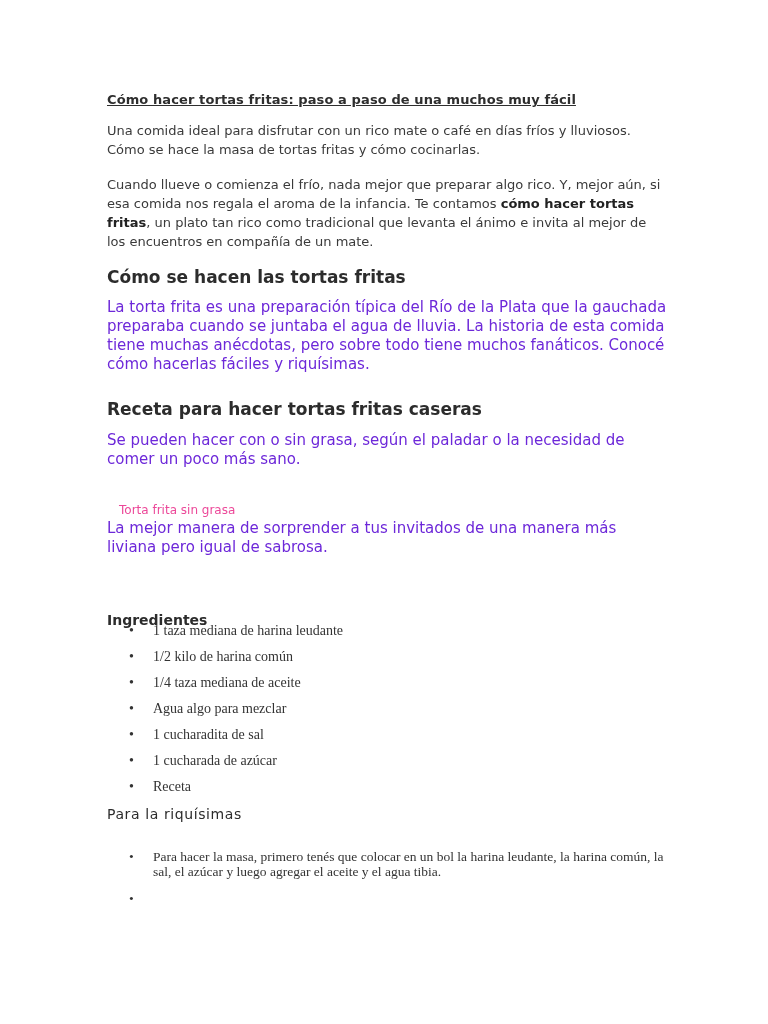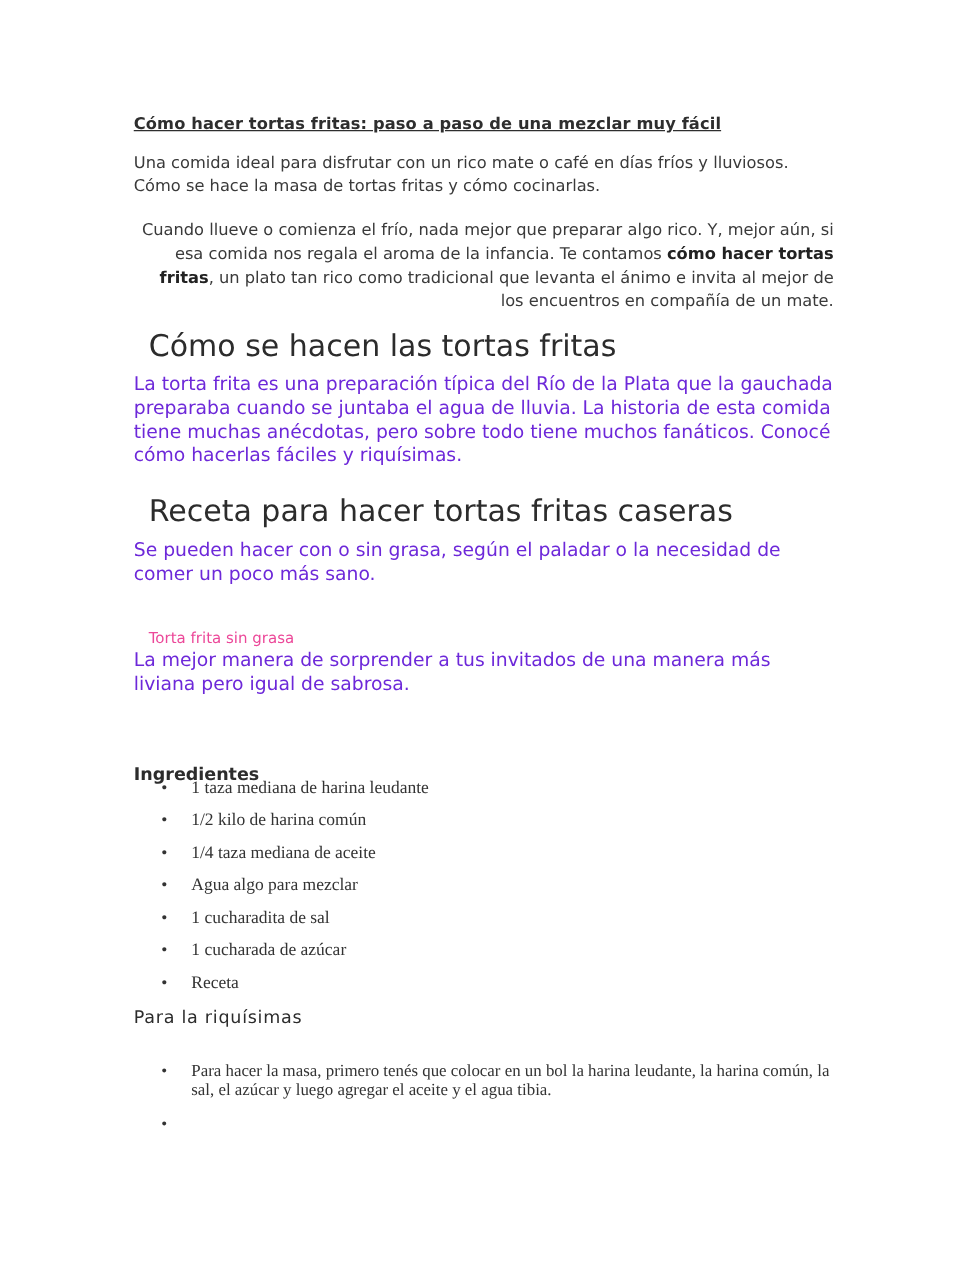--- a/index.html
+++ b/index.html
@@ -108,7 +108,7 @@
 
 <div class="page">
 
-  <div class="doc-title sans">Cómo hacer tortas fritas: paso a paso de una mezclar muy fácil</div>
+  <div class="doc-title sans">Cómo hacer tortas fritas: paso a paso de una muchos muy fácil</div>
 
   <p class="para sans" style="top:121px;">Una comida ideal para disfrutar con un rico mate o café en días fríos y lluviosos. Cómo se hace la masa de tortas fritas y cómo cocinarlas.</p>
 

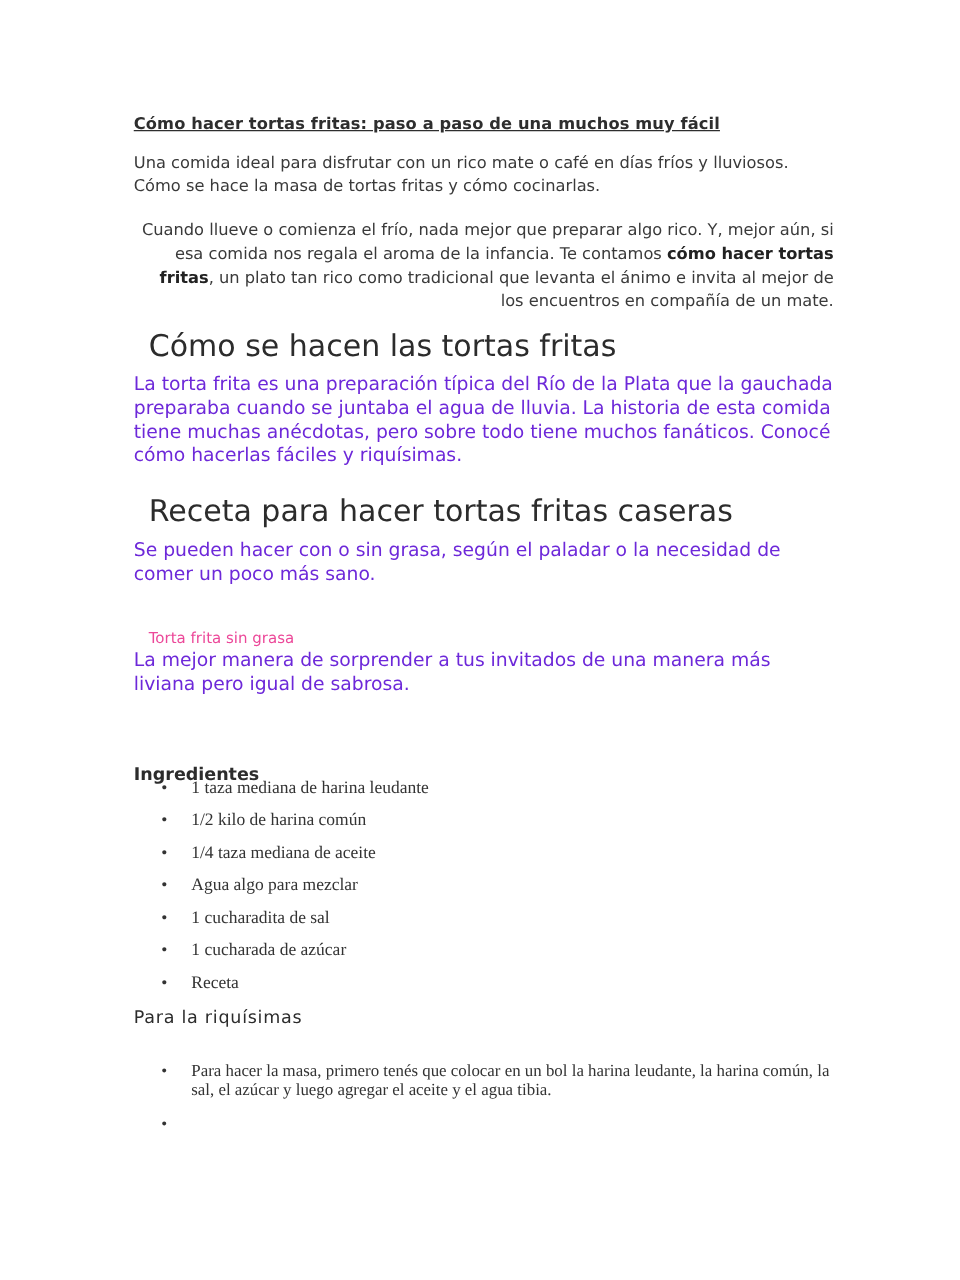--- a/index.html
+++ b/index.html
@@ -112,7 +112,7 @@
 
   <p class="para sans" style="top:121px;">Una comida ideal para disfrutar con un rico mate o café en días fríos y lluviosos. Cómo se hace la masa de tortas fritas y cómo cocinarlas.</p>
 
-  <p class="para sans" style="top:175px;text-align:right;"><span>Cuando llueve o comienza el frío, nada mejor que preparar algo rico. Y, mejor aún, si esa comida nos regala el aroma de la infancia. Te contamos </span><b>cómo hacer tortas fritas</b><span>, un plato tan rico como tradicional que levanta el ánimo e invita al mejor de los encuentros en compañía de un mate.</span></p>
+  <p class="para sans" style="top:175px;"><span>Cuando llueve o comienza el frío, nada mejor que preparar algo rico. Y, mejor aún, si esa comida nos regala el aroma de la infancia. Te contamos </span><b>cómo hacer tortas fritas</b><span>, un plato tan rico como tradicional que levanta el ánimo e invita al mejor de los encuentros en compañía de un mate.</span></p>
 
   <h2 class="h2 sans" style="top:264px;">Cómo se hacen las tortas fritas</h2>
 

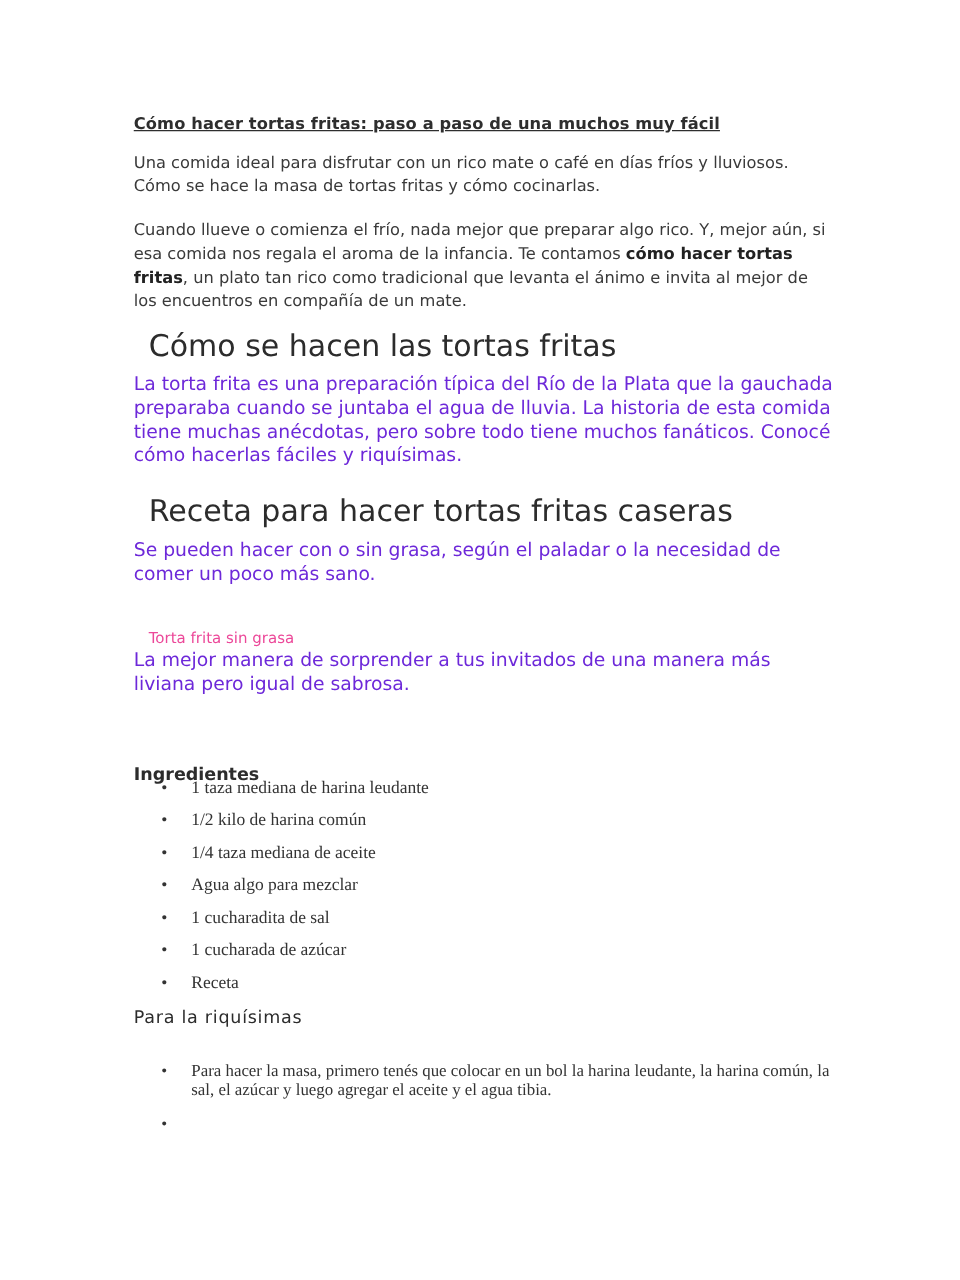--- a/index.html
+++ b/index.html
@@ -46,12 +46,12 @@
     .para b { color: #222; }
     .h2 {
       position: absolute;
-      left: 12px;
-      font-size: 24px;
+      left: 0;
+      font-size: 17px;
       line-height: 26px;
       color: #2c2c2c;
       margin: 0;
-      font-weight: normal;
+      font-weight: bold;
       white-space: nowrap;
     }
     .para-lg {

